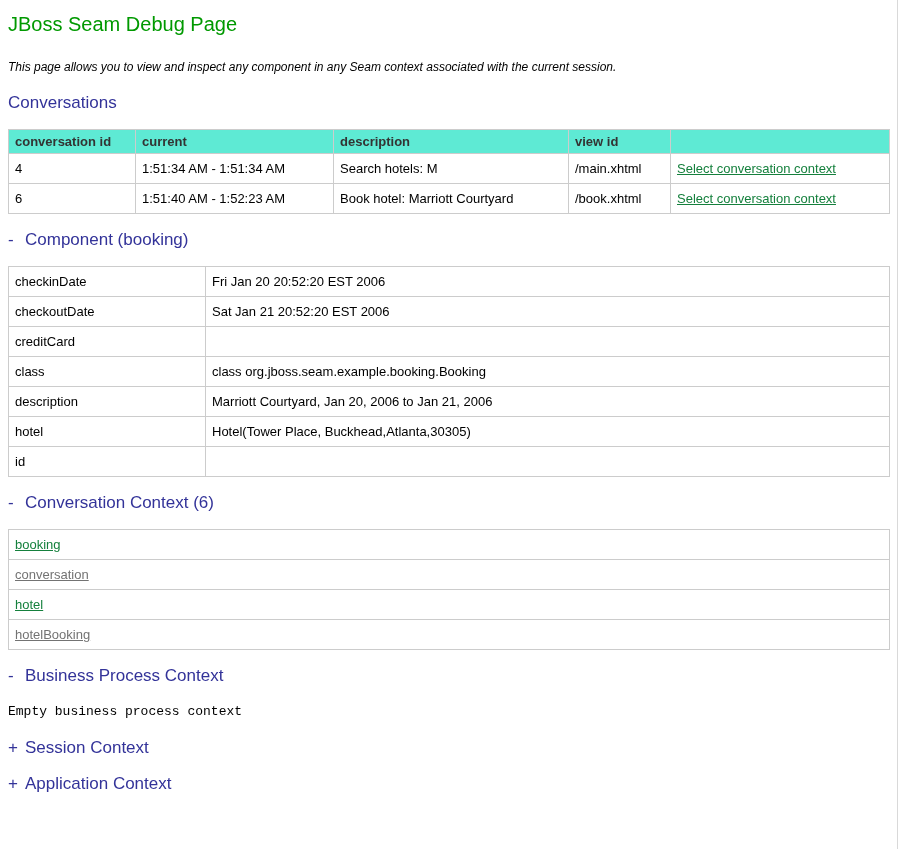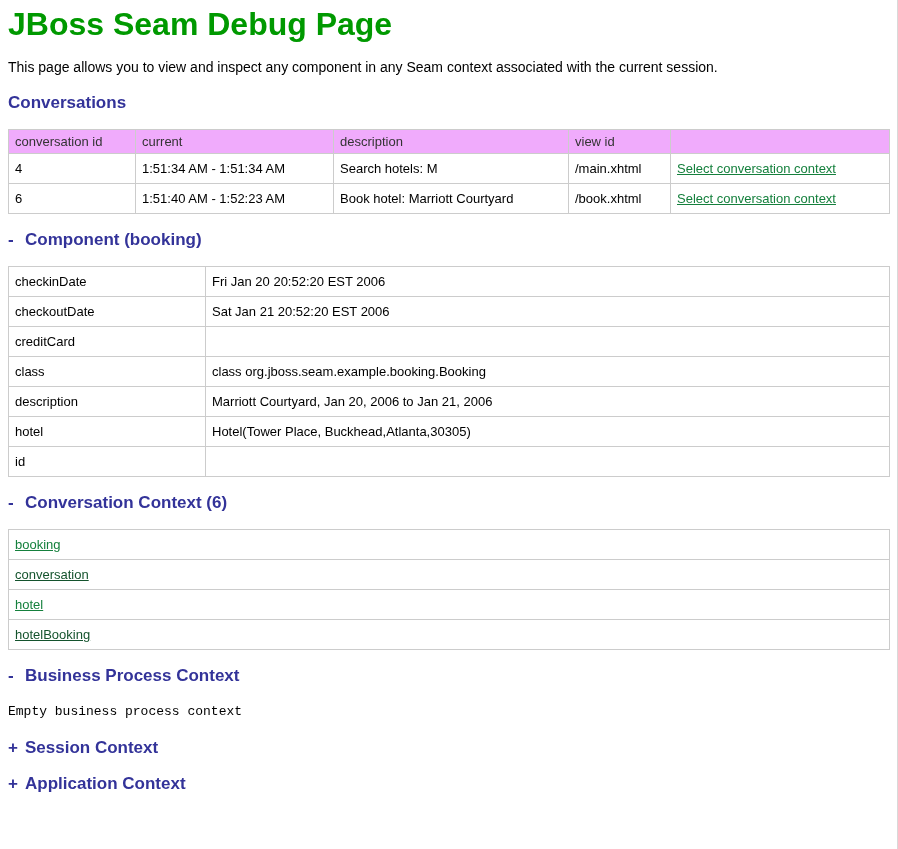--- a/index.html
+++ b/index.html
@@ -20,9 +20,9 @@
   }
   h1 {
     color: #009900;
-    font-size: 32px;
+    font-size: 20px;
     line-height: 28px;
-    font-weight: bold;
+    font-weight: normal;
     margin: 2px 0 0 0;
   }
   p.intro {

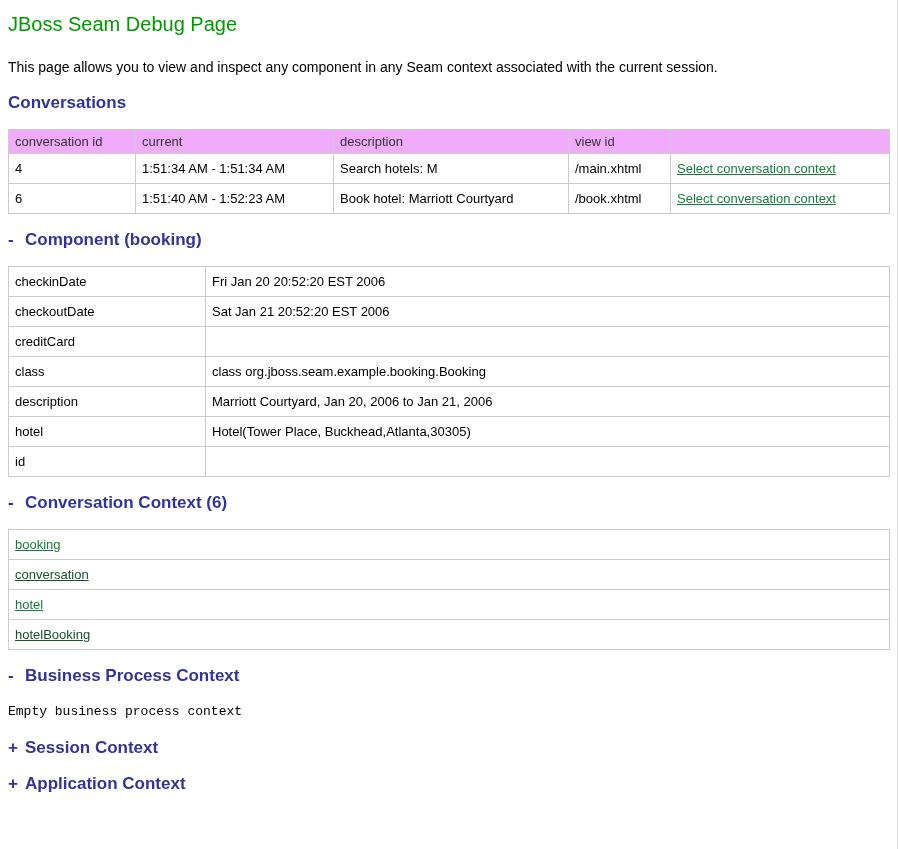--- a/index.html
+++ b/index.html
@@ -27,8 +27,9 @@
   }
   p.intro {
     margin: 21px 0 0 0;
-    font-size: 14px;
+    font-size: 12px;
     line-height: 16px;
+    font-style: italic;
   }
   h2 {
     color: #333399;

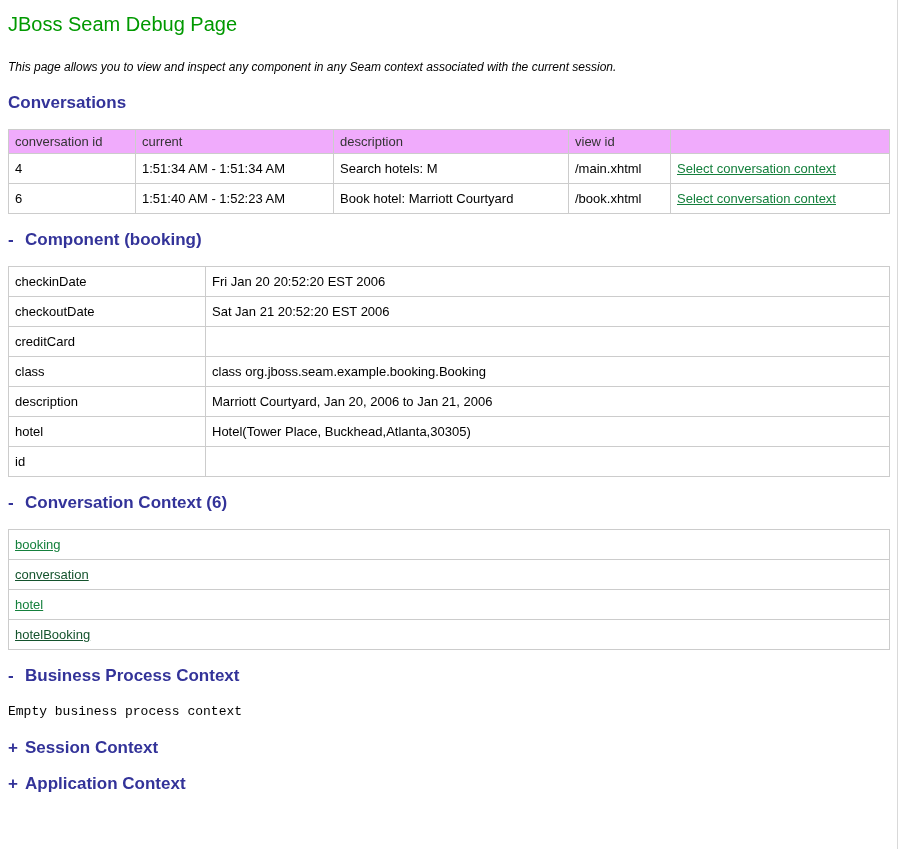--- a/index.html
+++ b/index.html
@@ -35,7 +35,7 @@
     color: #333399;
     font-size: 17px;
     line-height: 20px;
-    font-weight: bold;
+    font-weight: normal;
     margin: 16px 0;
   }
   h2.first { margin: 18px 0 16px 0; }

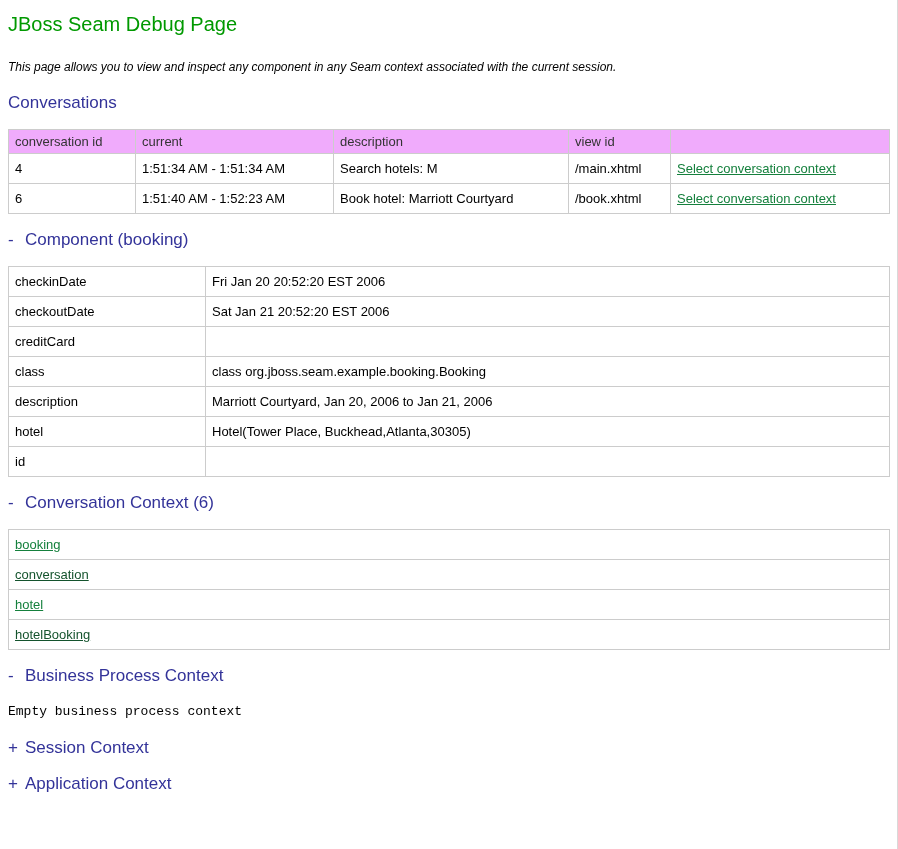--- a/index.html
+++ b/index.html
@@ -57,9 +57,9 @@
     white-space: nowrap;
   }
   th {
-    background: #f0abfc;
+    background: #5eead4;
     color: #333333;
-    font-weight: normal;
+    font-weight: bold;
     padding: 4px 6px;
   }
   td { padding: 7px 6px; }

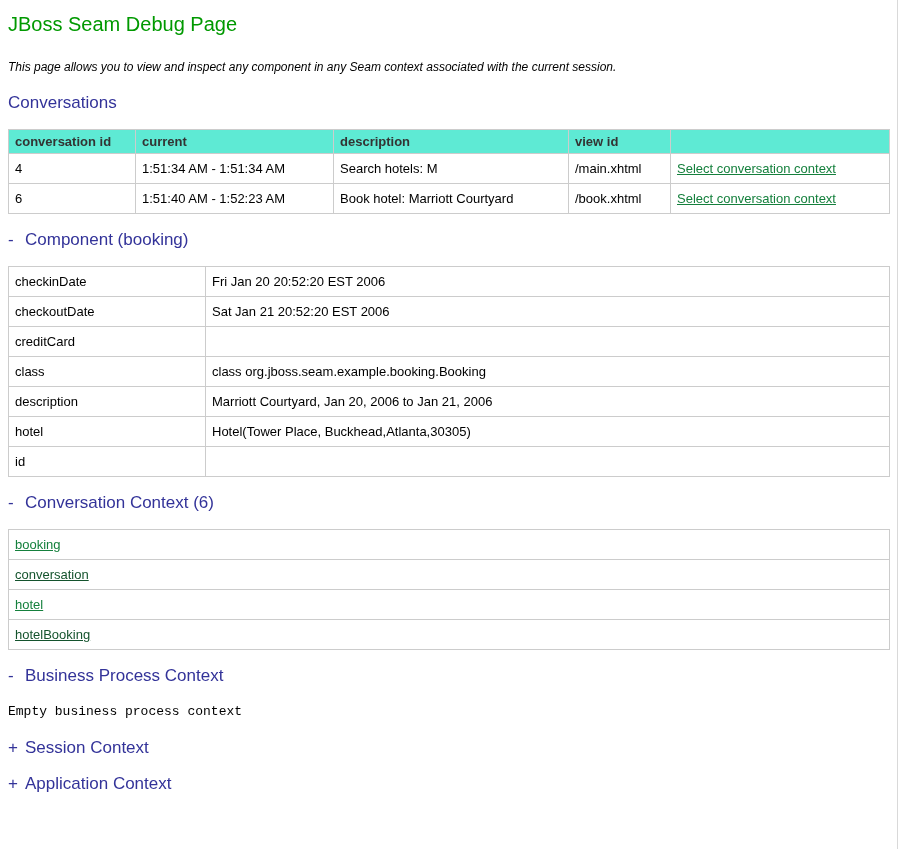--- a/index.html
+++ b/index.html
@@ -65,7 +65,7 @@
   td { padding: 7px 6px; }
   a { text-decoration: underline; cursor: pointer; }
   a.purple { color: #15803d; }
-  a.blue { color: #14532d; text-align: center; }
+  a.blue { color: #737373; text-align: center; }
   p.empty-text {
     margin: 18px 0;
     font-size: 13px;

